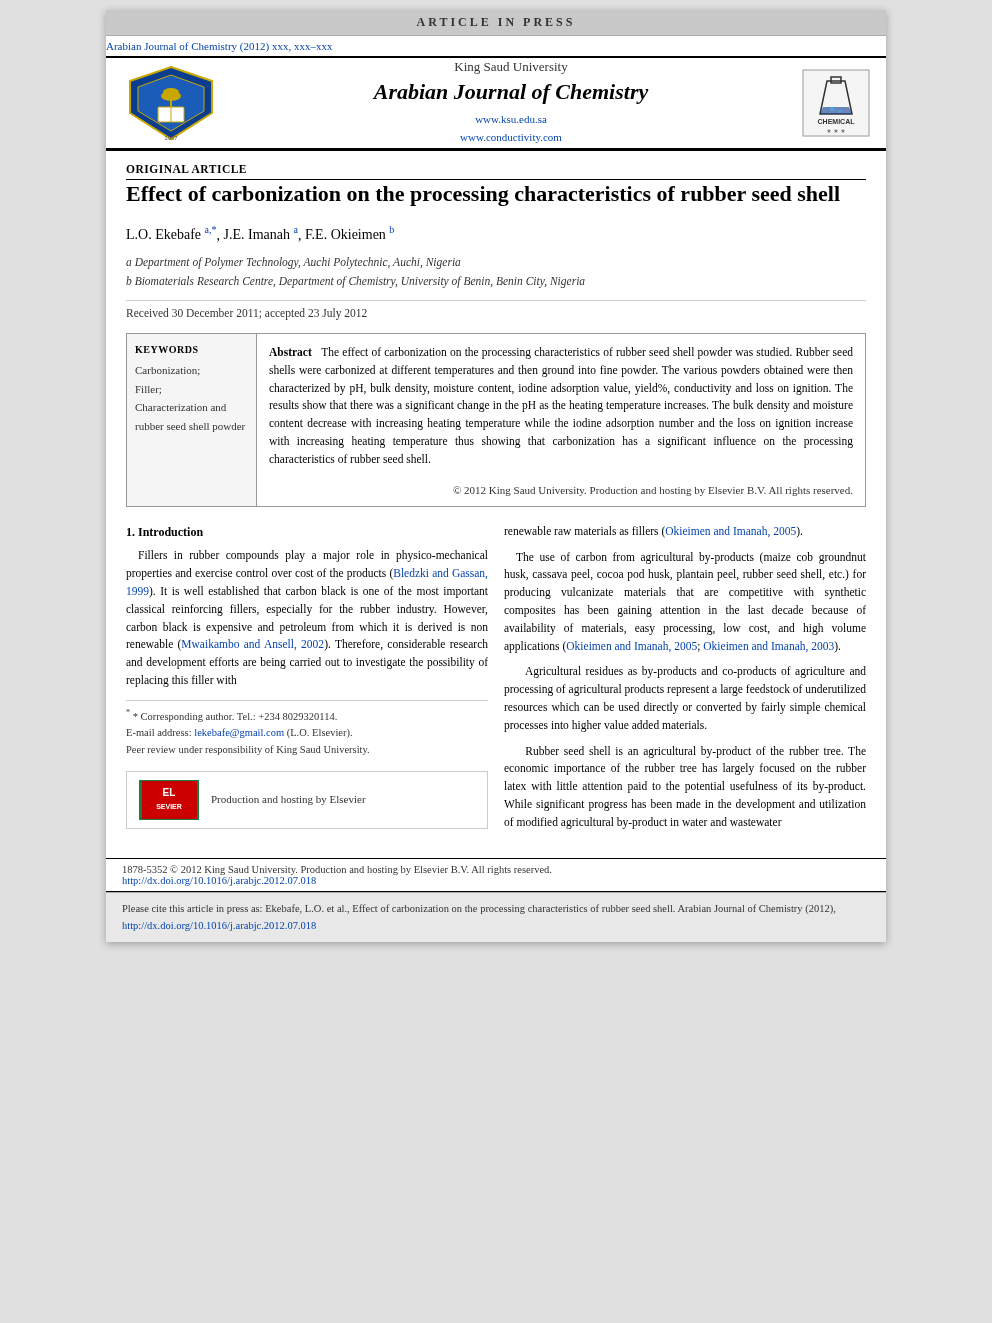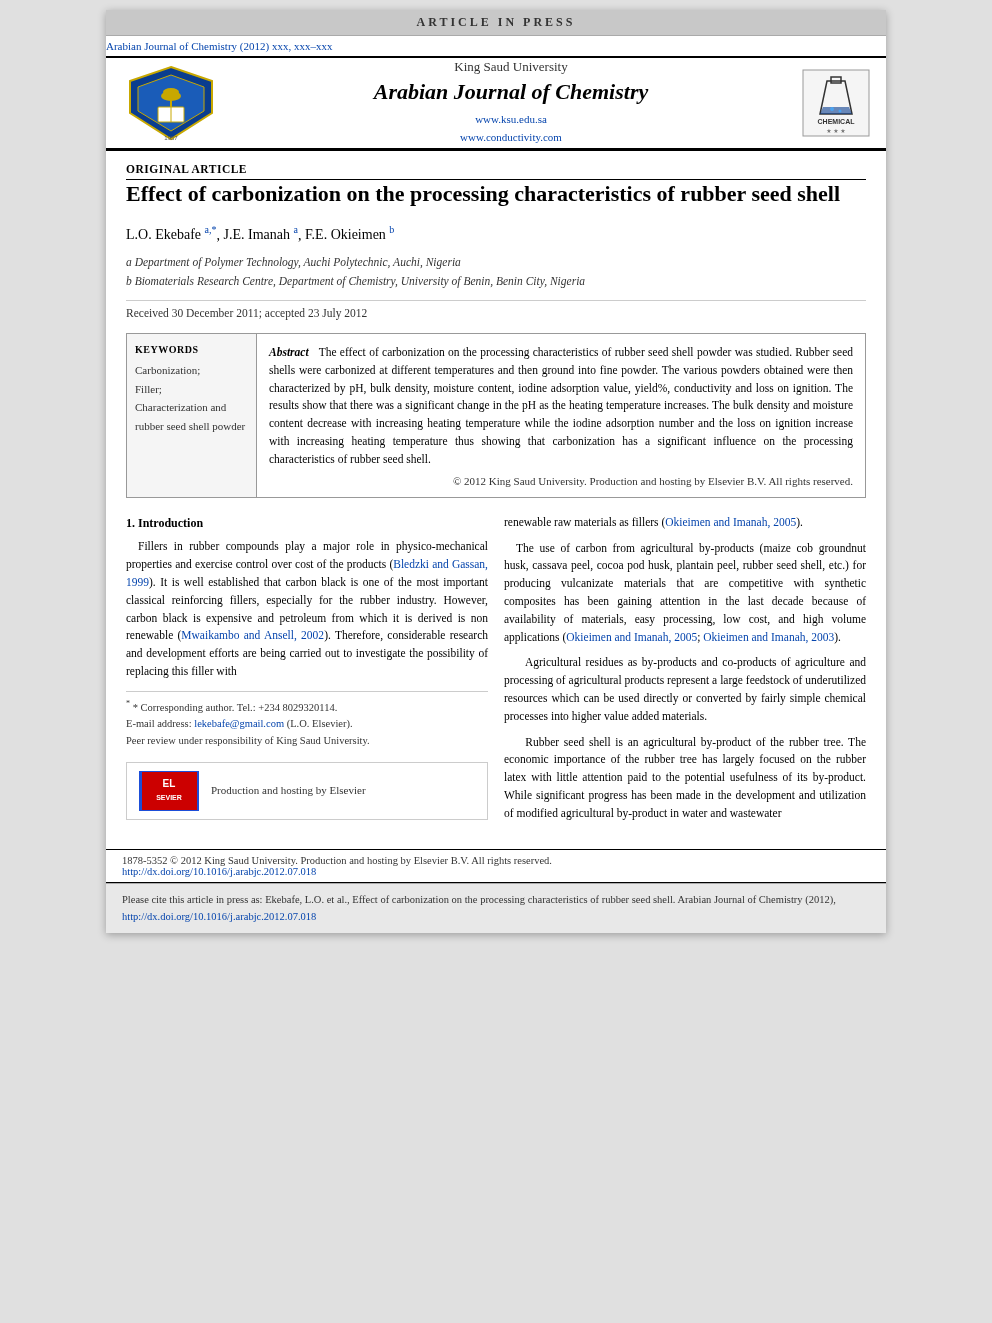--- a/index.html
+++ b/index.html
@@ -162,7 +162,6 @@
     }
     .abstract-label {
       font-weight: bold;
-      font-style: italic;
     }
     .abstract-copyright {
       font-size: 11px;

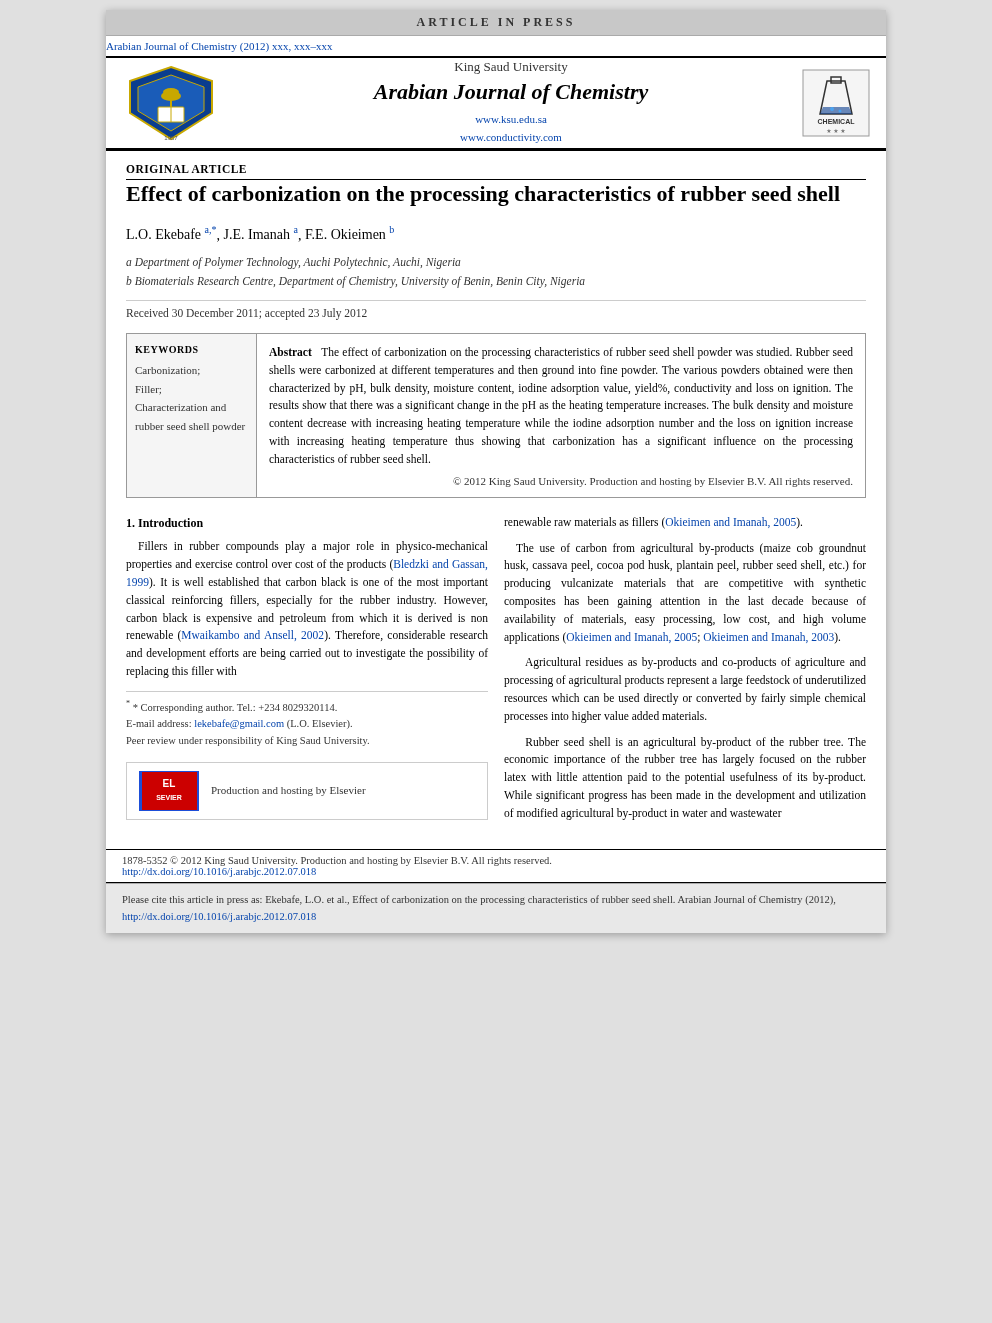--- a/index.html
+++ b/index.html
@@ -167,7 +167,7 @@
       font-size: 11px;
       text-align: right;
       color: #333;
-      margin-top: 6px;
+      margin-top: 15px;
     }
     
     .two-col {

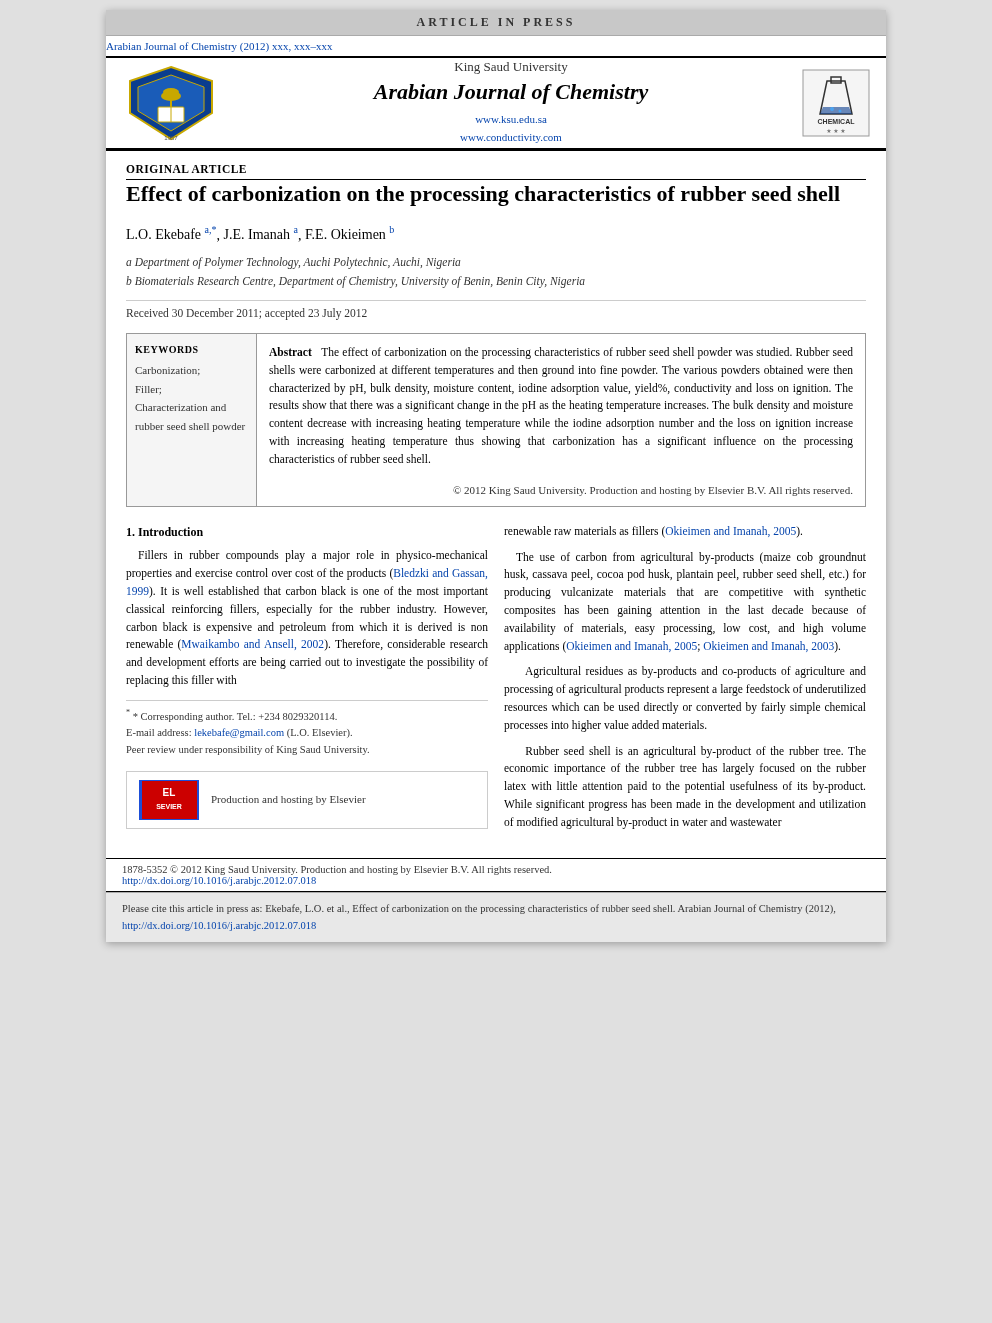--- a/index.html
+++ b/index.html
@@ -222,7 +222,7 @@
     .elsevier-logo {
       width: 60px;
       height: 40px;
-      background: #1d4ed8;
+      background: #15803d;
       display: flex;
       align-items: center;
       justify-content: center;

